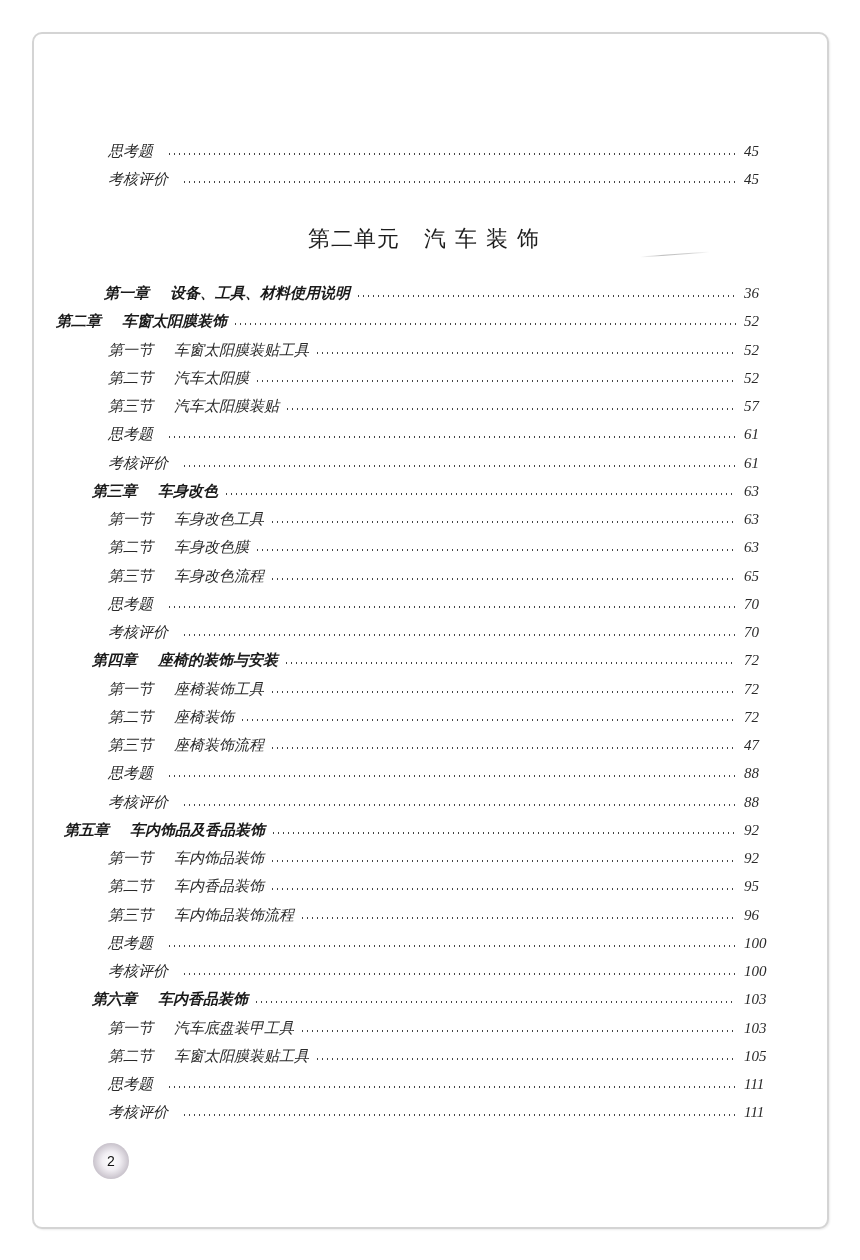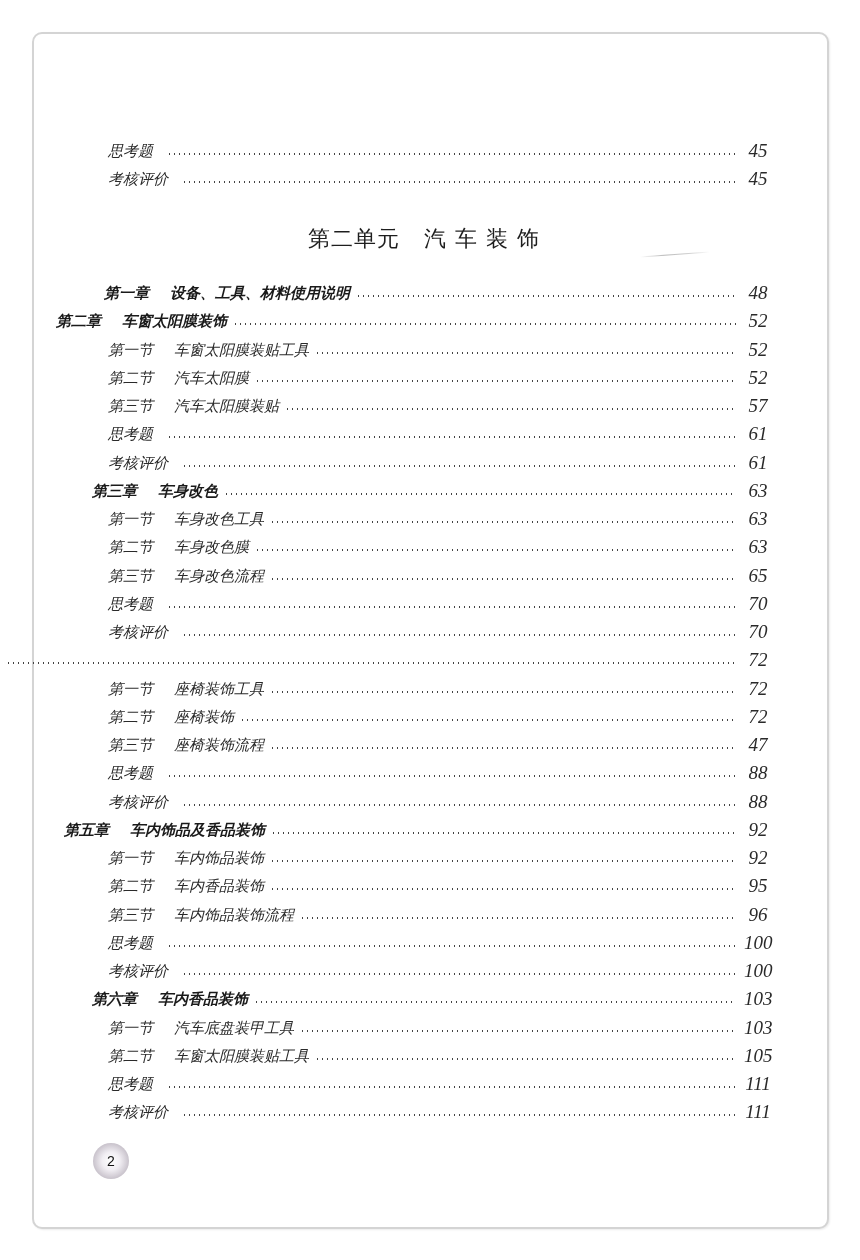--- a/index.html
+++ b/index.html
@@ -33,8 +33,8 @@
     background-size: 5px 2px; background-repeat: repeat-x;
   }
   .row .page-no {
-    width: 28px; text-align: center; font-family: "Liberation Serif", serif;
-    font-size: 19px; color: #2a2a2a;
+    width: 28px; text-align: left; font-family: "Liberation Serif", serif;
+    font-size: 15px; color: #2a2a2a;
   }
   .unit-title {
     position: absolute; left: 308px; top: 224px;

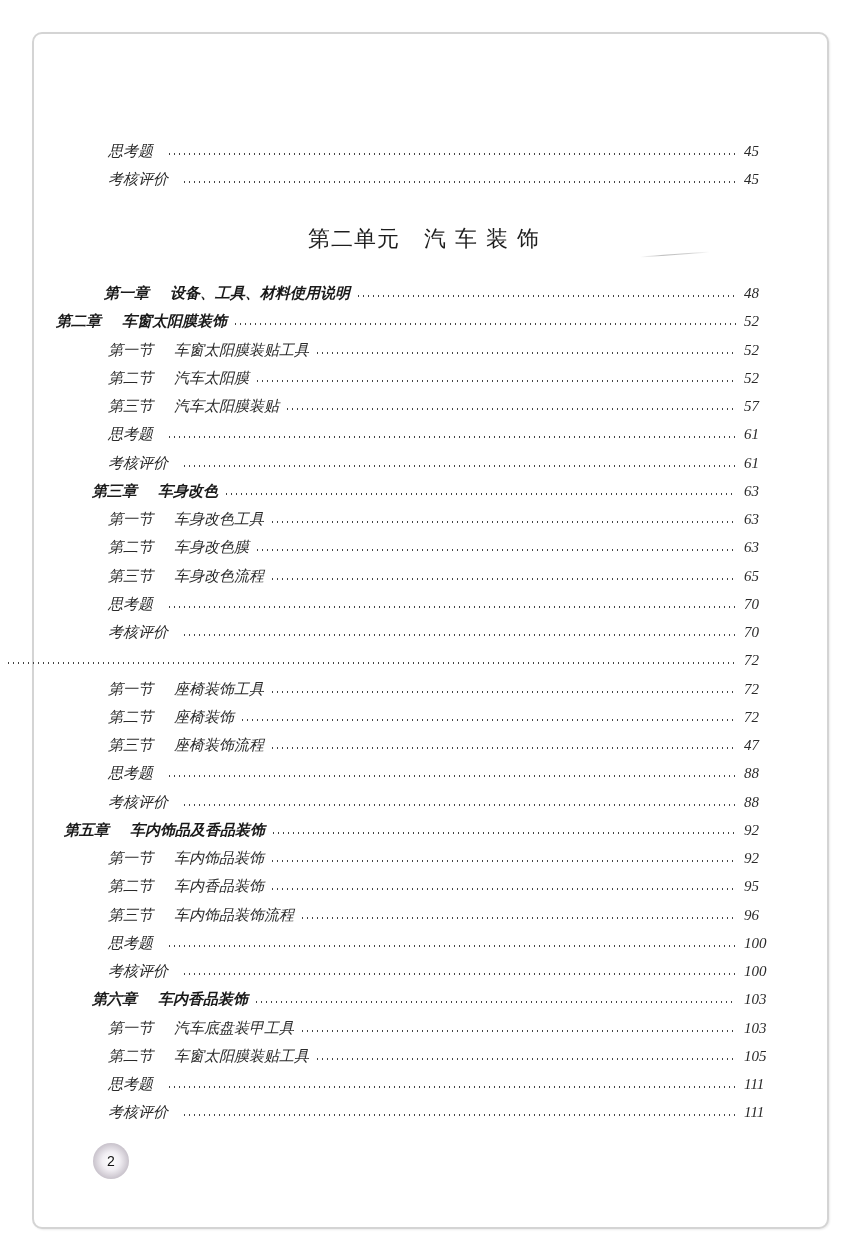--- a/index.html
+++ b/index.html
@@ -87,7 +87,7 @@
           <span>设备、工具、材料使用说明</span>
         </span>
         <span class="leader"></span>
-        <span class="page-no">48</span>
+        <span class="page-no">36</span>
         <span style="width: 88px; flex: 0 0 88px;"></span>
       </div>
       <div class="row chapter" style="top: 309.25px;">

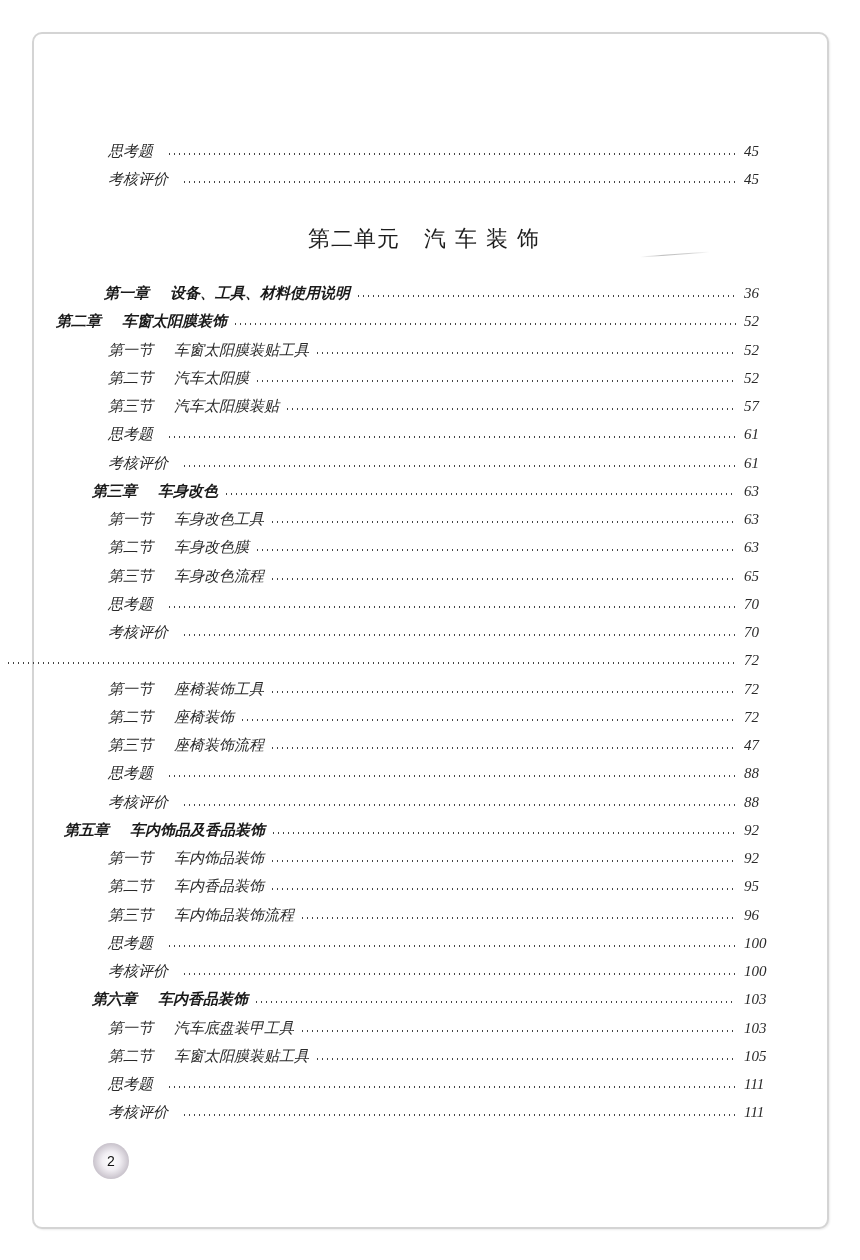--- a/index.html
+++ b/index.html
@@ -195,6 +195,10 @@
         <span style="width: 88px; flex: 0 0 88px;"></span>
       </div>
       <div class="row chapter" style="top: 648.25px;">
+        <span class="label" style="margin-left: 92px;">
+          <span class="num-prefix">第四章</span>
+          <span>座椅的装饰与安装</span>
+        </span>
         <span class="leader"></span>
         <span class="page-no">72</span>
         <span style="width: 88px; flex: 0 0 88px;"></span>

